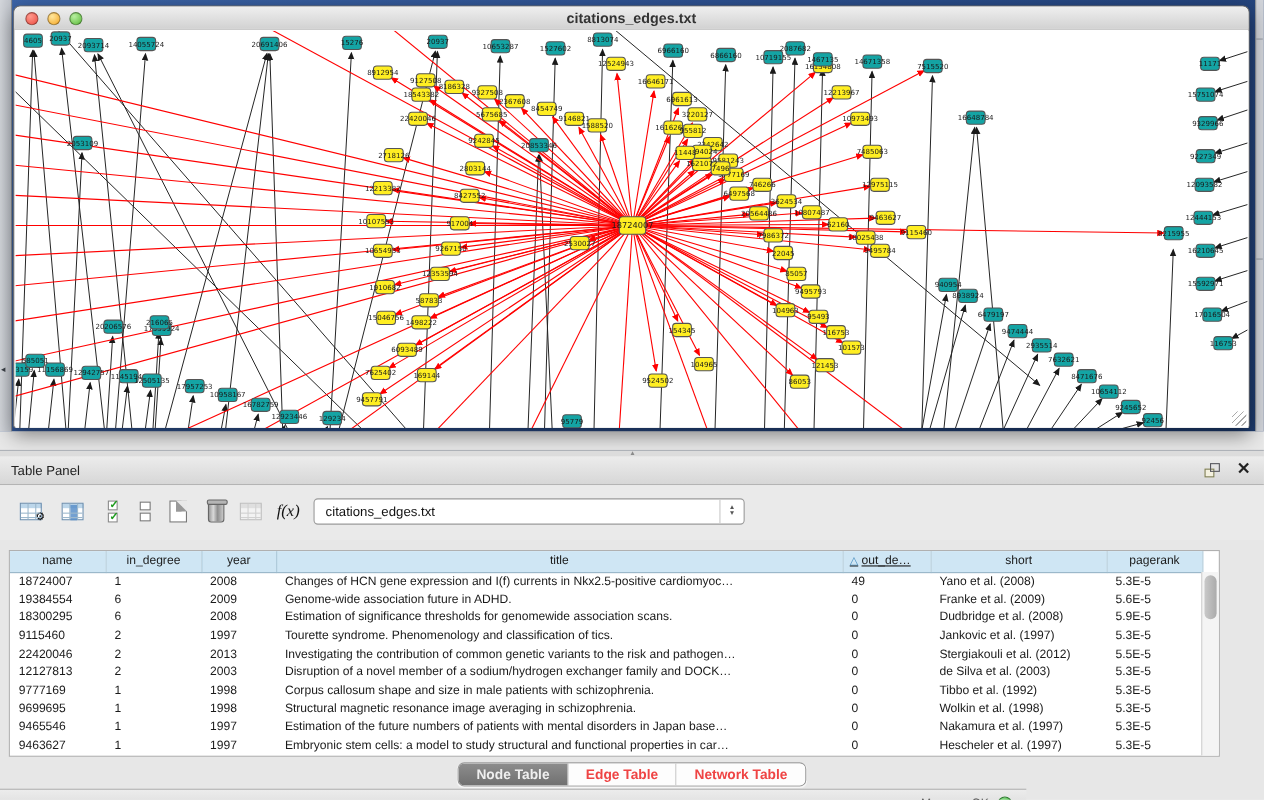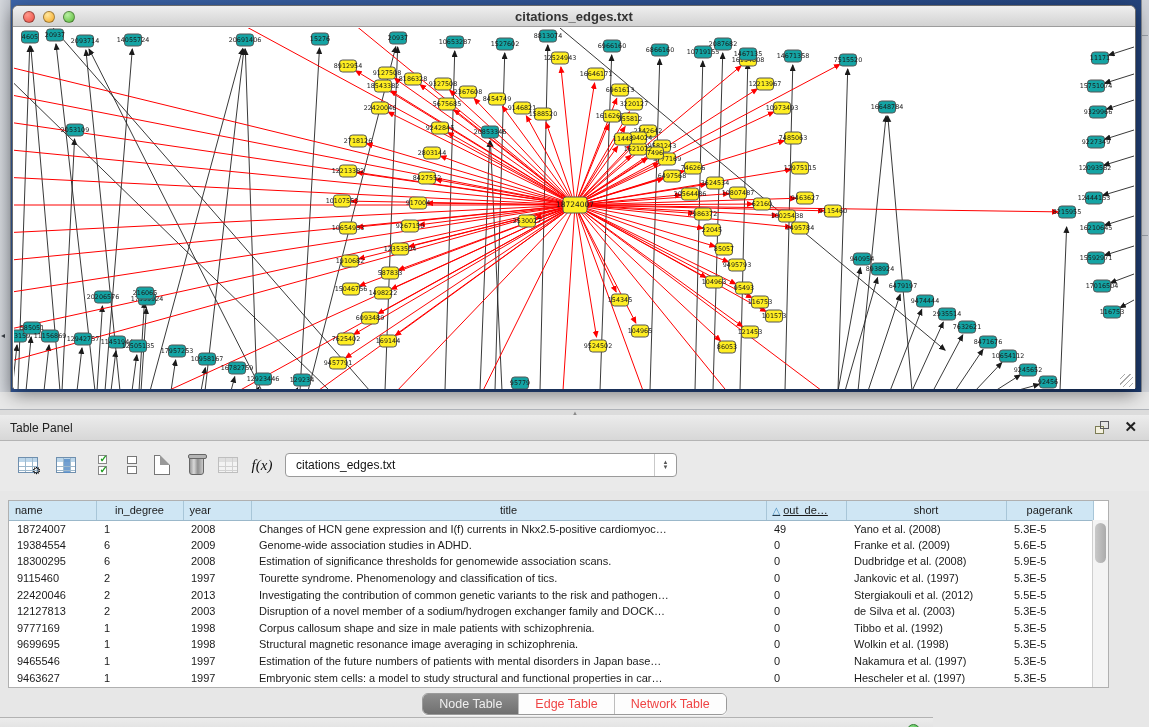--- a/index.html
+++ b/index.html
@@ -64,7 +64,7 @@
   table.grid col.c4{width:515px} table.grid col.c5{width:80px} table.grid col.c6{width:160px} table.grid col.c7{width:87px}
   table.grid th { height:19px; background:#cfe6f4; border-right:1px solid #a8c6d8; border-bottom:1px solid #9bb8ca;
           font-weight:normal; font-size:11px; color:#1a1a1a; padding:0 6px; white-space:nowrap; overflow:hidden; }
-  table.grid th:nth-child(1), table.grid th:nth-child(3) { text-align:left; }
+  table.grid th:nth-child(1), table.grid th:nth-child(3) { text-align:center; }
   table.grid th:nth-child(5) { text-align:left;text-decoration:underline; }
   table.grid td { height:16.6px; padding:0 6px 0 8px; white-space:nowrap; overflow:hidden; text-overflow:clip; }
   .sortglyph { color:#4a8fc0; margin-right:3px; font-size:10px; }

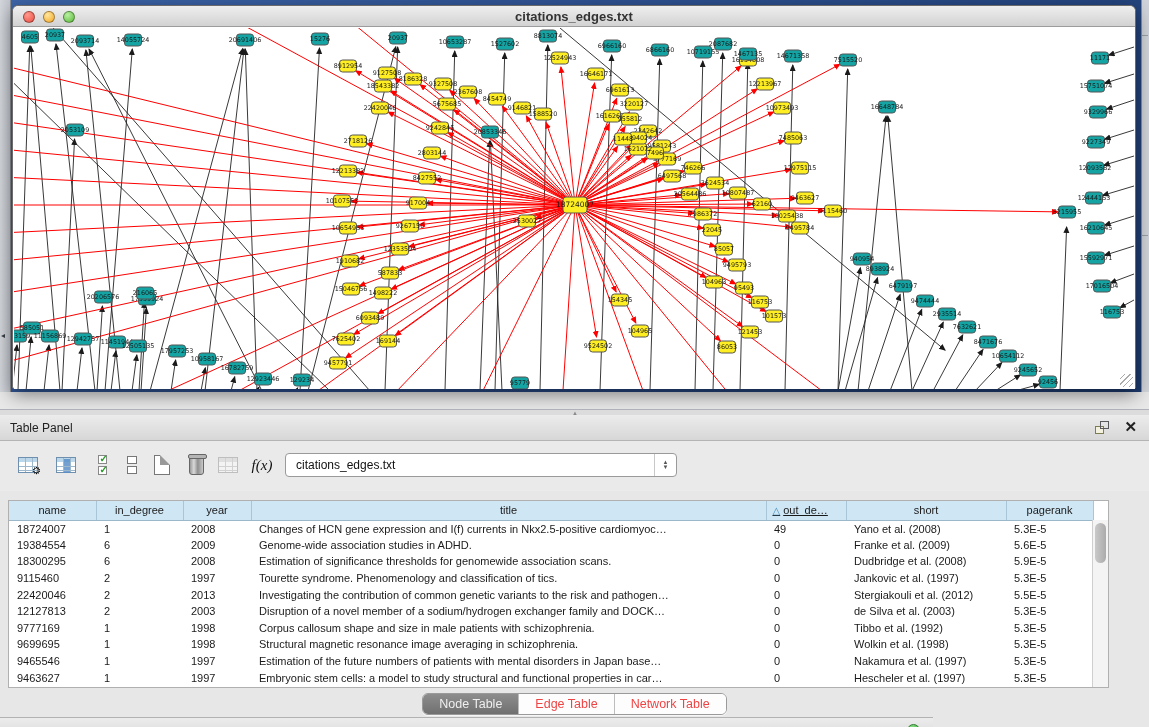--- a/index.html
+++ b/index.html
@@ -911,7 +911,7 @@
               <td>19384554</td>
               <td>6</td>
               <td>2009</td>
-              <td>Genome-wide association studies in ADHD.</td>
+              <td>Genome-wide association future in ADHD.</td>
               <td>0</td>
               <td>Franke et al. (2009)</td>
               <td>5.6E-5</td>

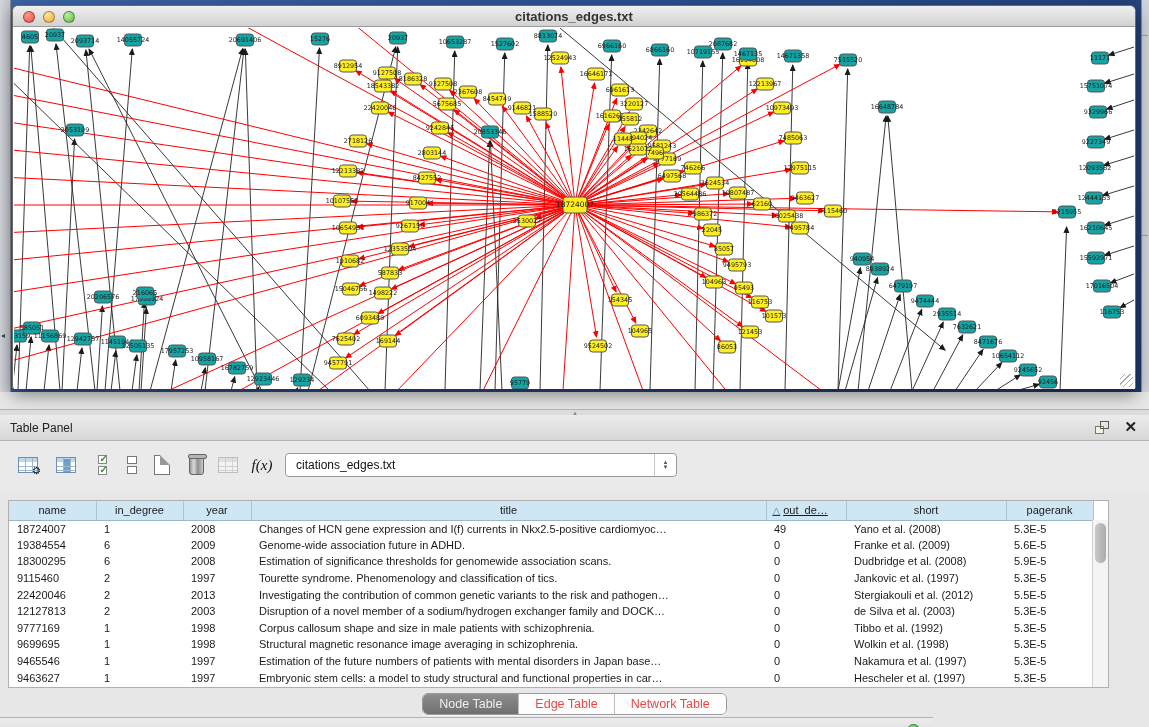--- a/index.html
+++ b/index.html
@@ -71,7 +71,7 @@
   .vscroll { position:absolute; right:0; top:19px; bottom:0; width:16px; background:#f4f4f4; border-left:1px solid #cfcfcf; }
   .vthumb { position:absolute; left:2px; top:3px; width:11px; height:40px; background:linear-gradient(90deg,#c9c9c9,#ababab); border-radius:6px; }
 
-  .tabbar { position:absolute; left:0; top:281px; width:1149px; height:28px; display:flex; align-items:center; justify-content:center; }
+  .tabbar { position:absolute; left:0; top:281px; width:1149px; height:28px; display:flex; align-items:center; justify-content:center;font-weight:bold; }
   .seg { display:flex; border:1px solid #9a9a9a; border-radius:6px; overflow:hidden; background:#fdfdfd;
          box-shadow:0 1px 1px rgba(255,255,255,.7); }
   .seg .tab { padding:3px 16px; font-size:12.5px; color:#ef4444; border-right:1px solid #bdbdbd; background:#fdfdfd; cursor:default; }

